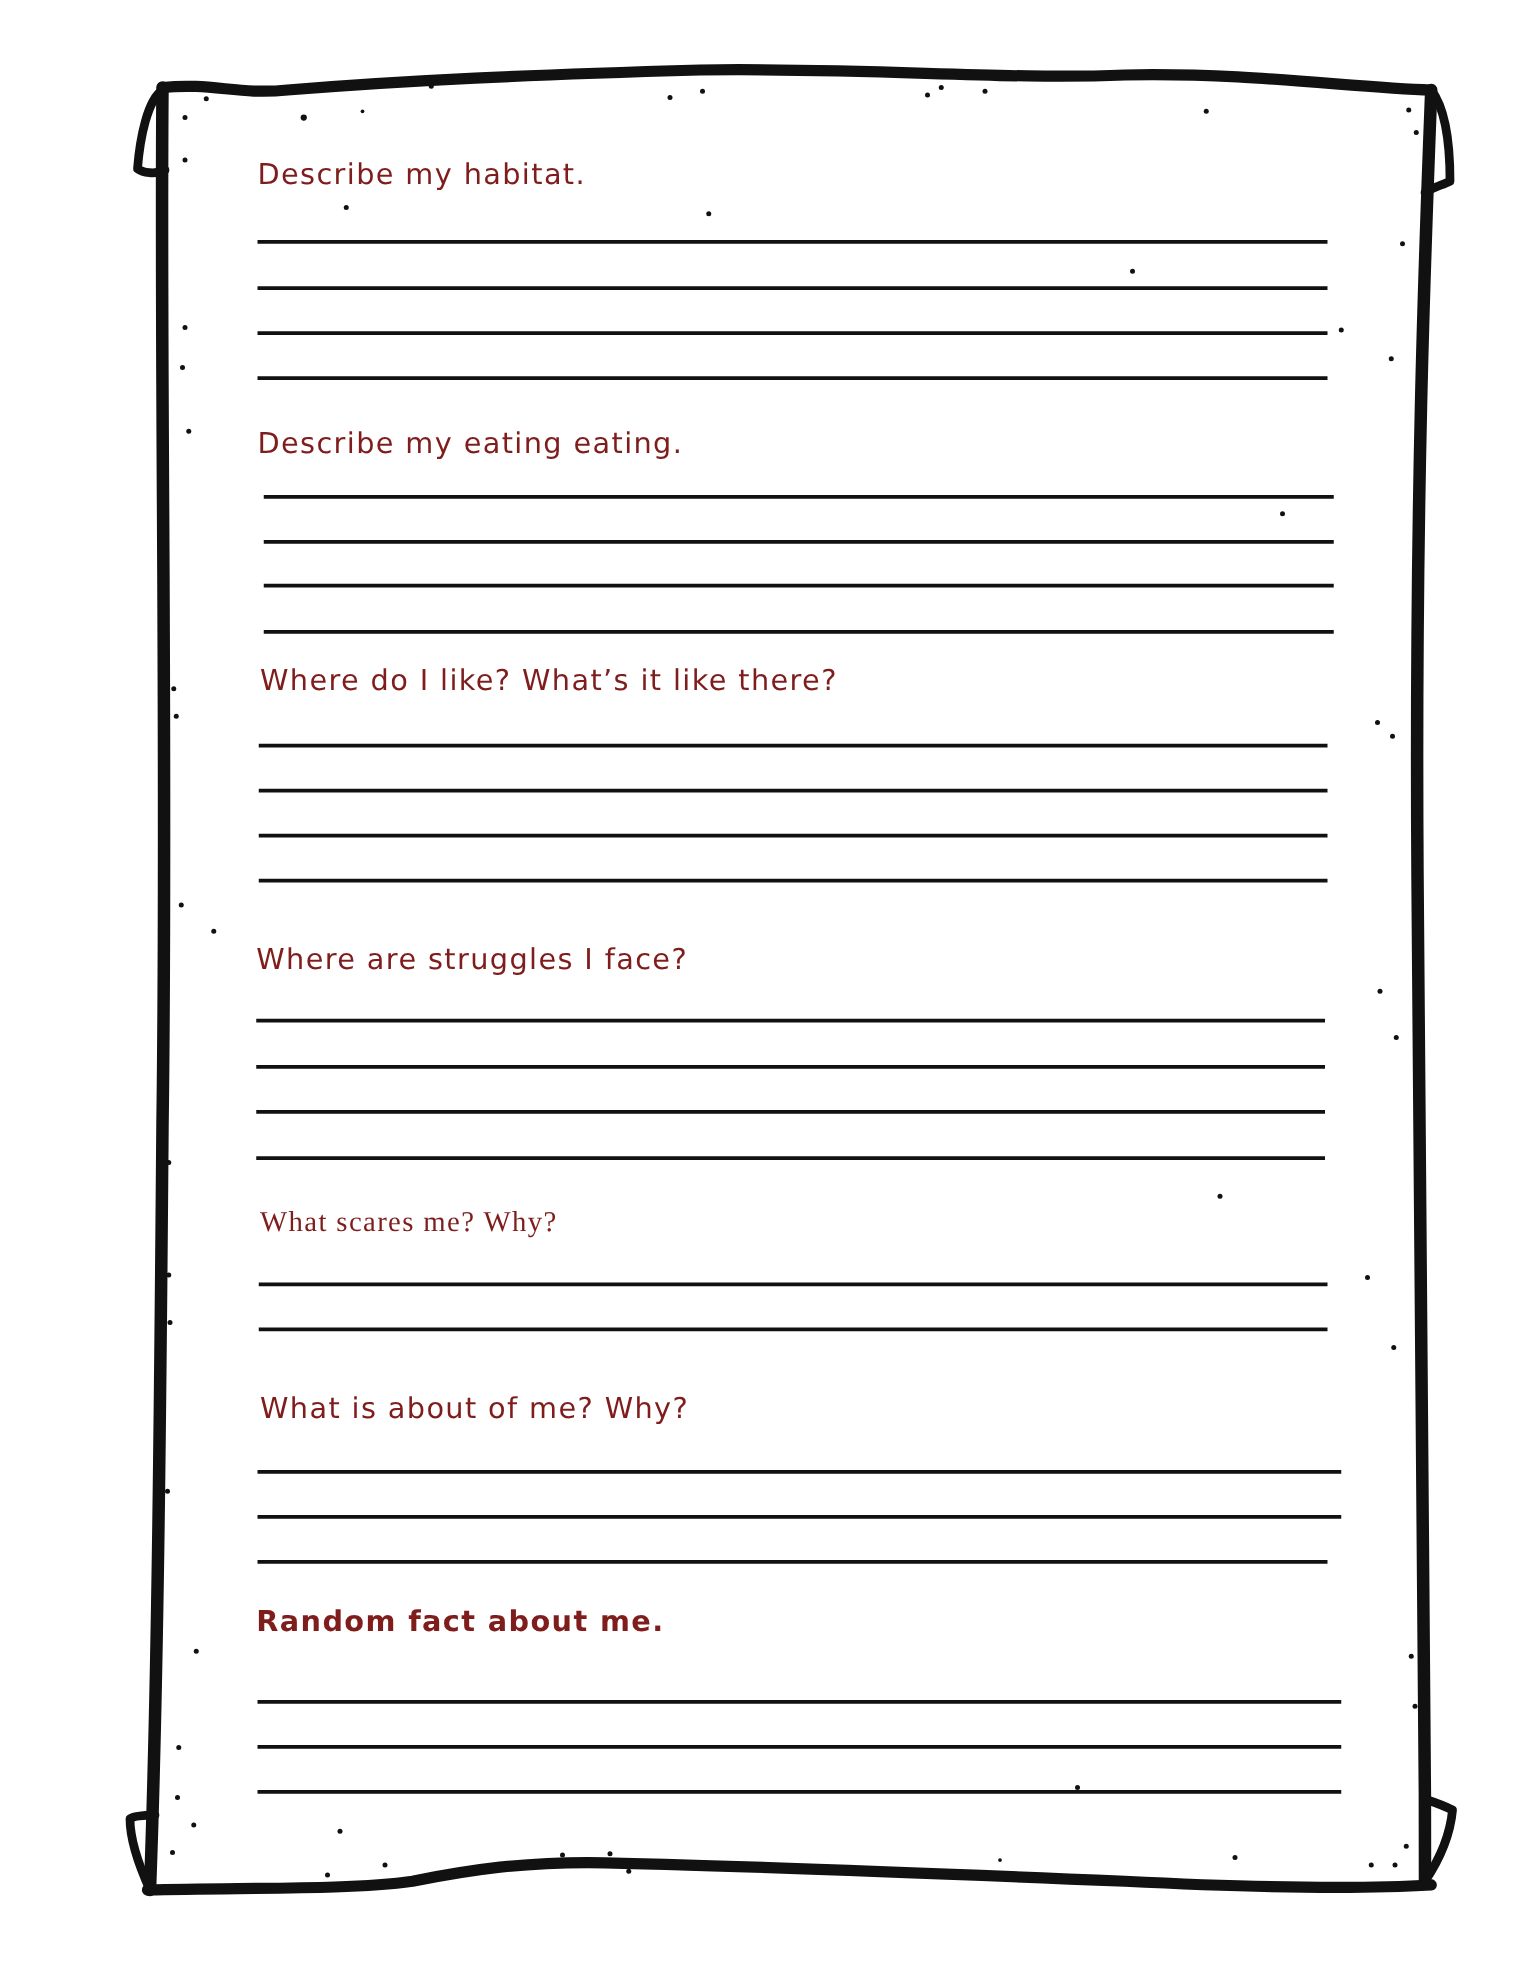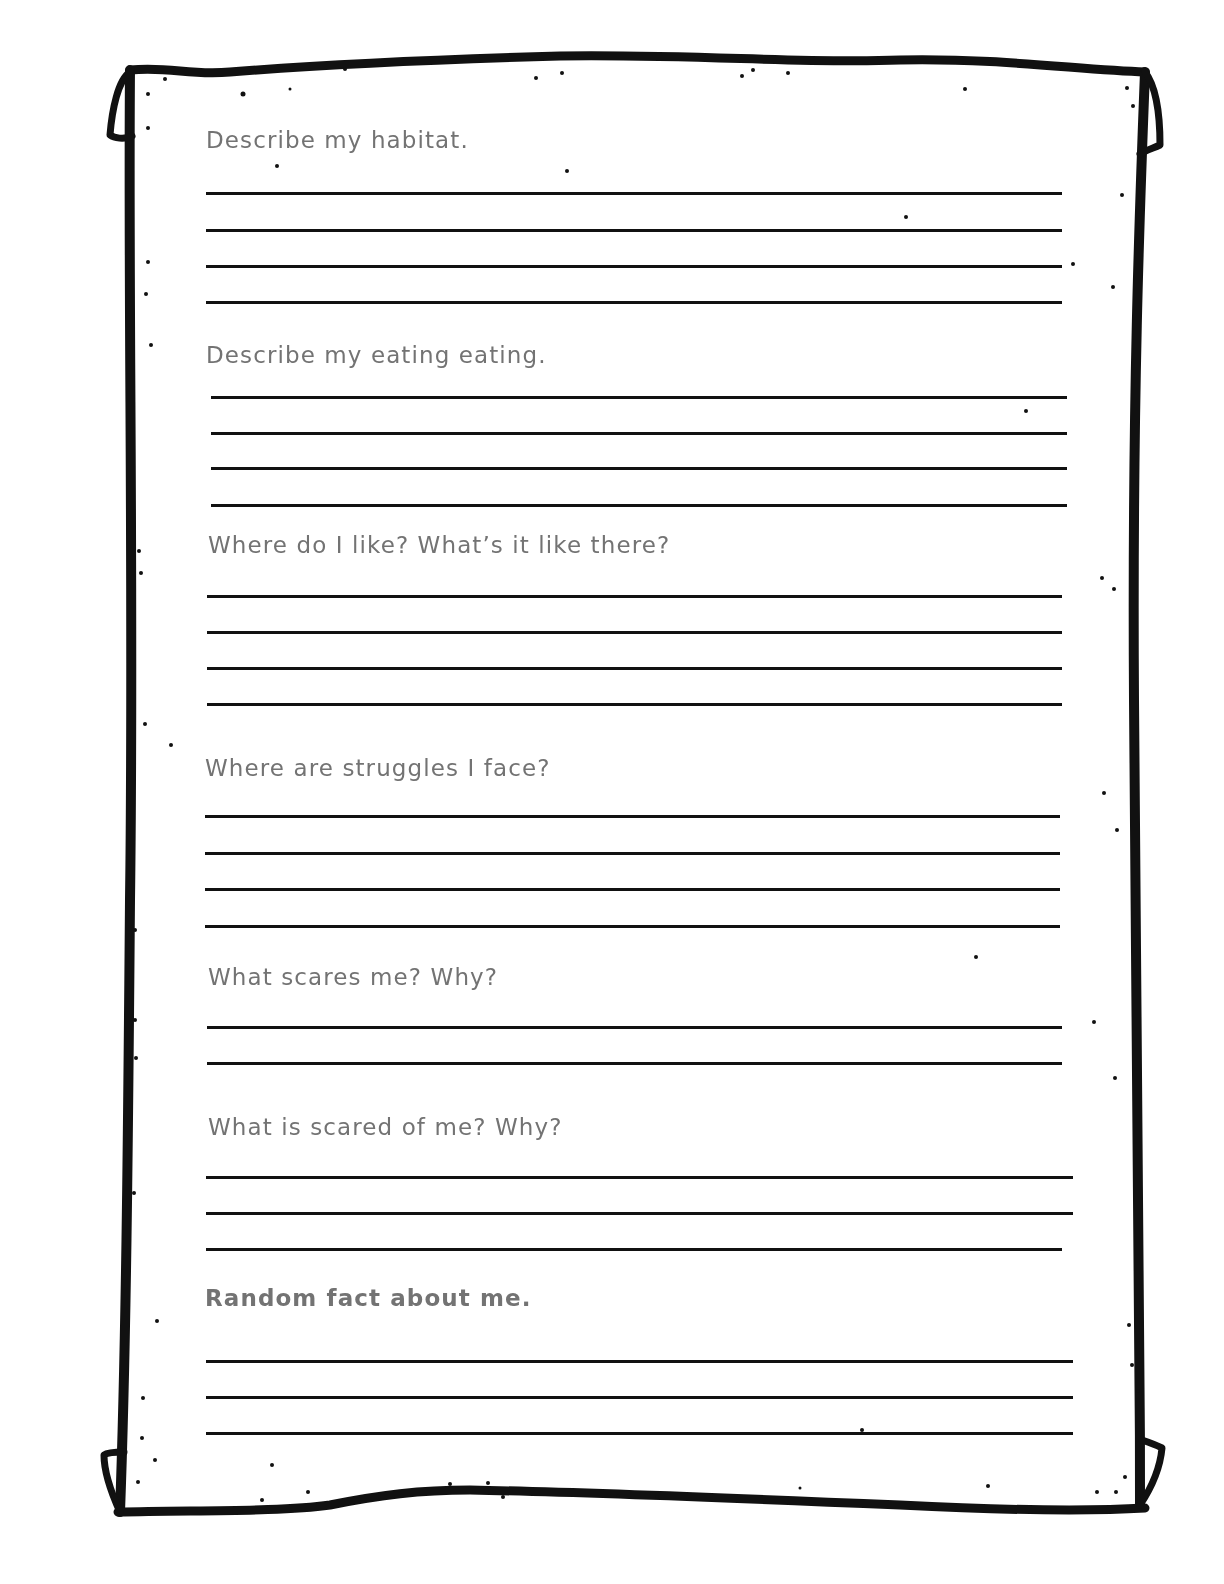--- a/index.html
+++ b/index.html
@@ -6,7 +6,7 @@
     body { width: 1224px; height: 1584px; position: relative; overflow: hidden;
            font-family: "DejaVu Sans", sans-serif; color: #111111; }
     .frame-svg { position: absolute; left: 0; top: 0; width: 1224px; height: 1584px; }
-    .prompt { position: absolute; font-size: 23px; letter-spacing: 1.1px; color: #737373;
+    .prompt { position: absolute; font-size: 23px; letter-spacing: 1.1px; color: #7f1d1d;
               font-family: "DejaVu Sans", sans-serif; white-space: nowrap; line-height: 1; }
     .rule { position: absolute; height: 3px; background: #111111; }
   </style>

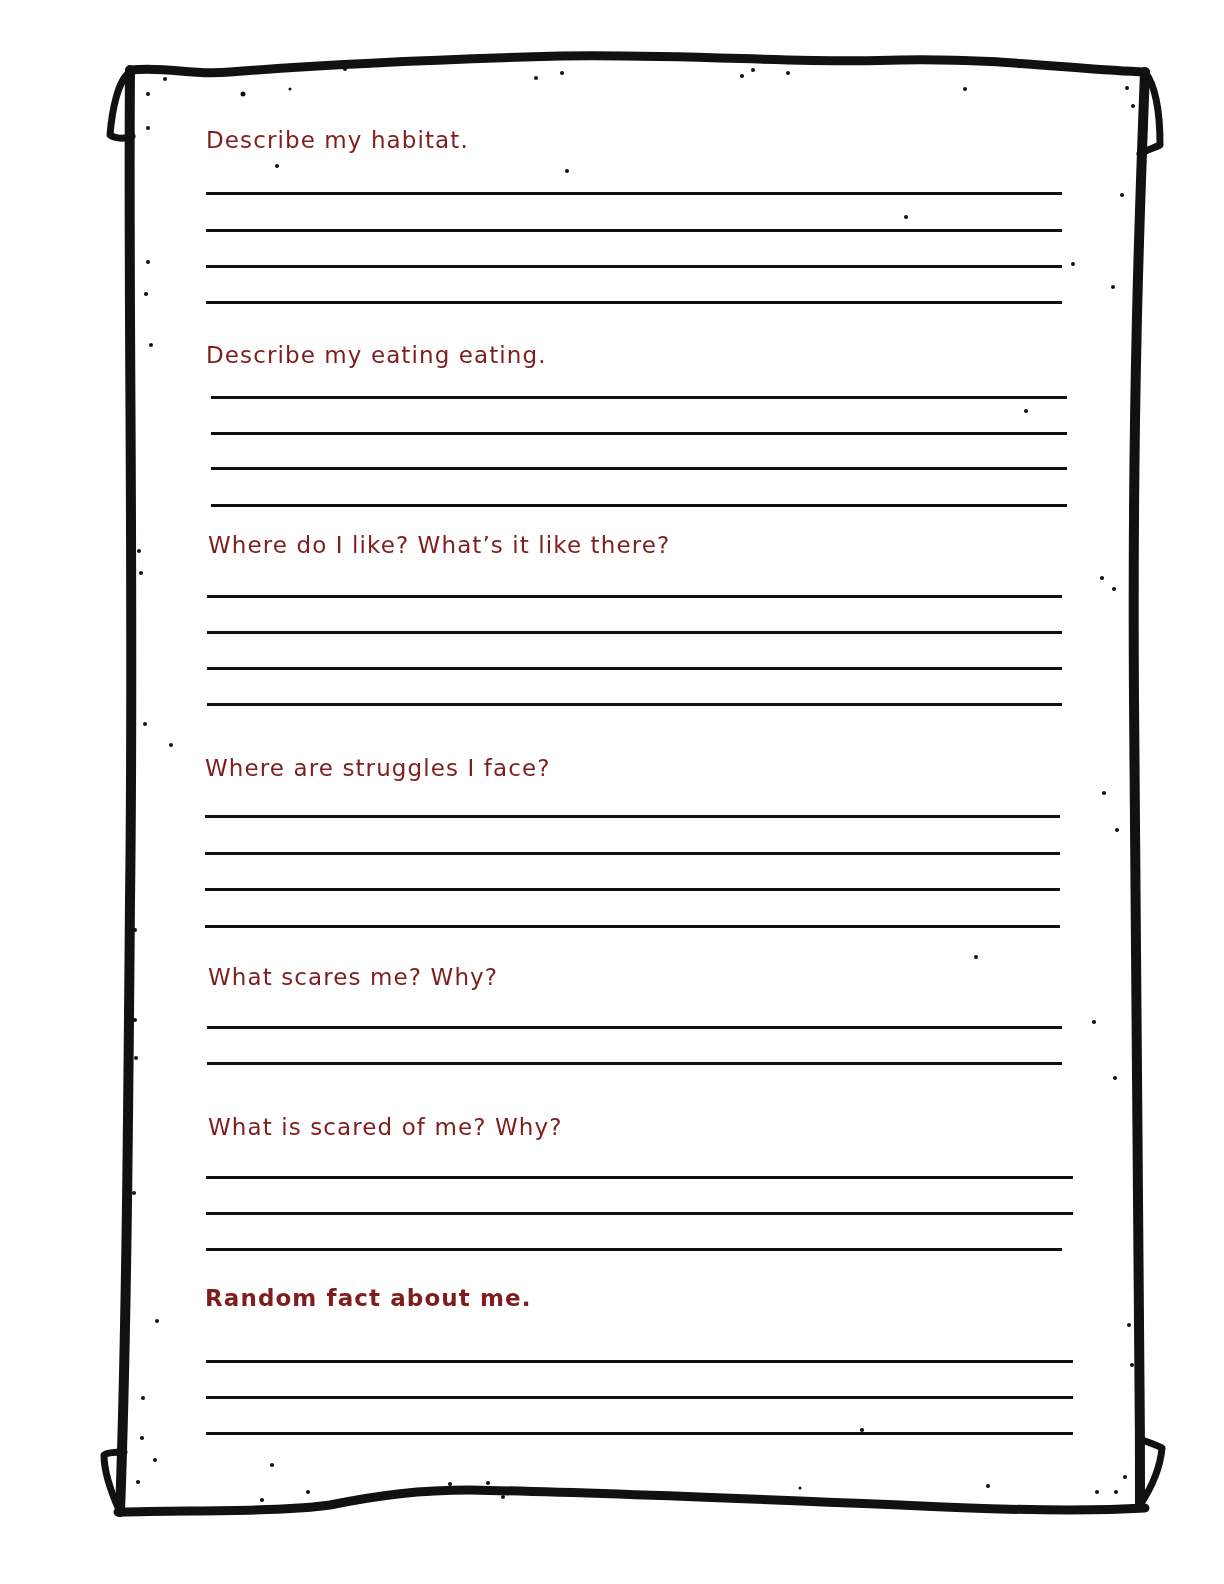--- a/index.html
+++ b/index.html
@@ -121,7 +121,7 @@
 <div class="rule" style="left:205px; top:888px; width:855px;"></div>
 <div class="rule" style="left:205px; top:925px; width:855px;"></div>
 
-<div class="prompt" style="left:208px; top:966px;">What scares me? Why?</div>
+<div class="prompt" style="left:208px; top:966px;font-family:Liberation Serif, serif;">What scares me? Why?</div>
 <div class="rule" style="left:207px; top:1026px; width:855px;"></div>
 <div class="rule" style="left:207px; top:1062px; width:855px;"></div>
 

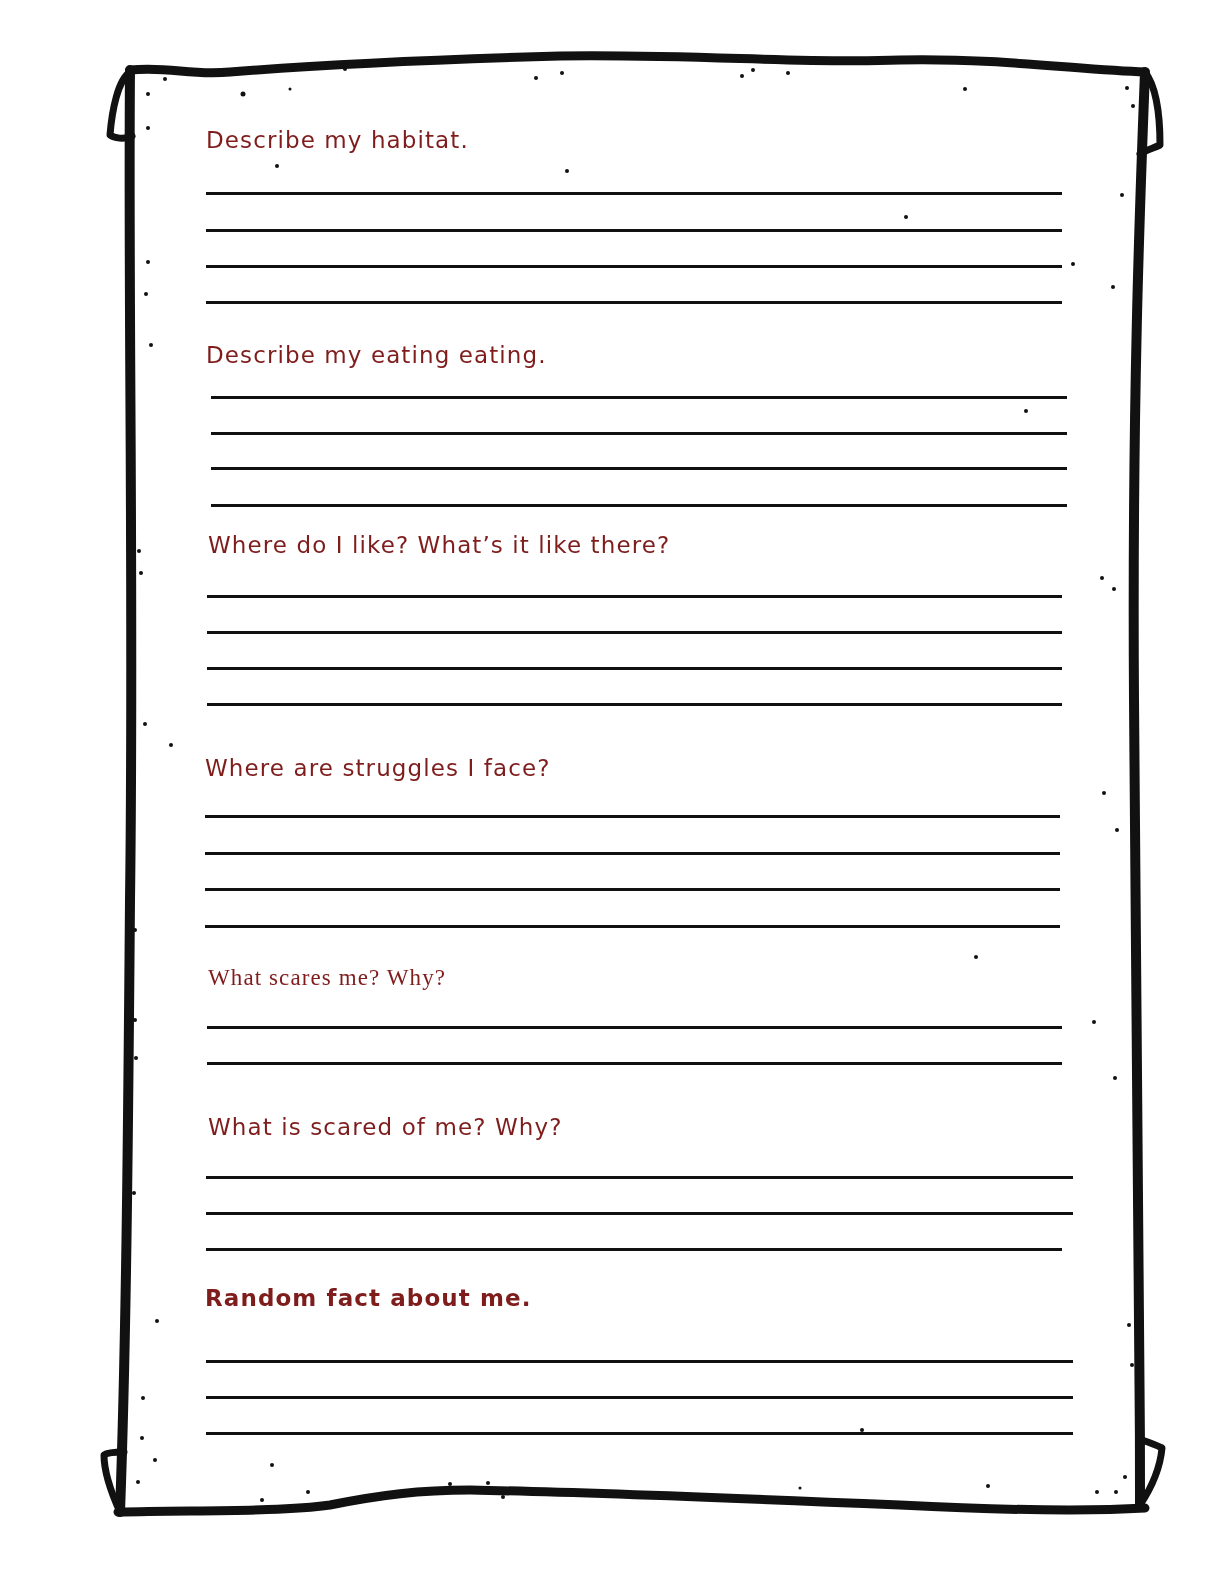--- a/index.html
+++ b/index.html
@@ -125,7 +125,7 @@
 <div class="rule" style="left:207px; top:1026px; width:855px;"></div>
 <div class="rule" style="left:207px; top:1062px; width:855px;"></div>
 
-<div class="prompt" style="left:208px; top:1116px;">What is scared of me? Why?</div>
+<div class="prompt" style="left:208px; top:1116px;">What is about of me? Why?</div>
 <div class="rule" style="left:206px; top:1176px; width:867px;"></div>
 <div class="rule" style="left:206px; top:1212px; width:867px;"></div>
 <div class="rule" style="left:206px; top:1248px; width:856px;"></div>

